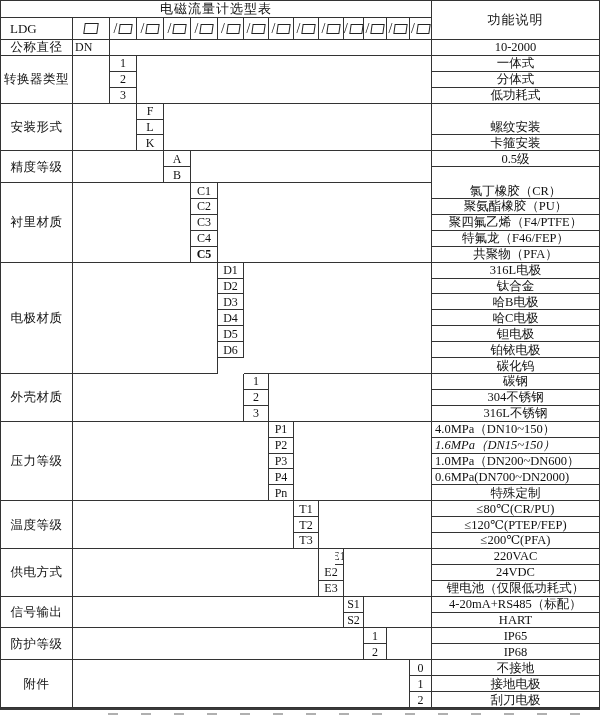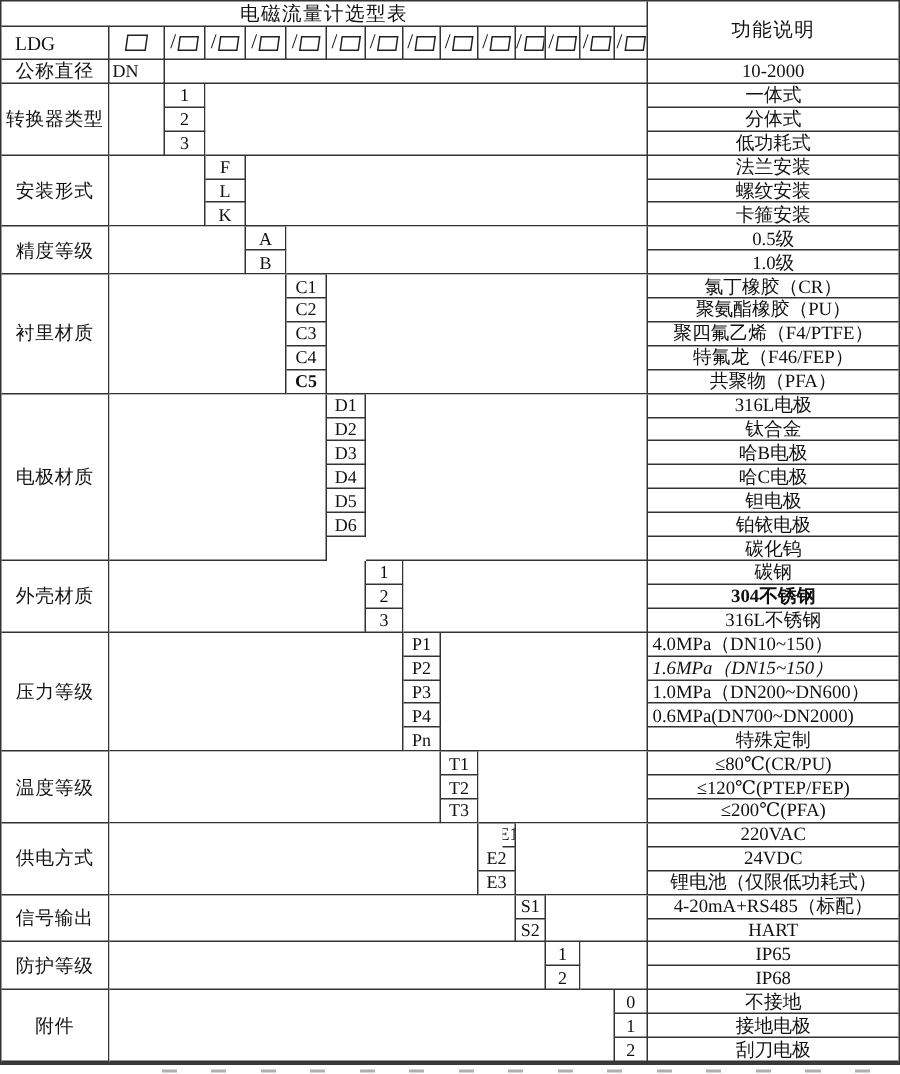--- a/index.html
+++ b/index.html
@@ -123,7 +123,6 @@
       <div class="cell lab" style="grid-area: 7 / 1 / span 3 / span 1;">安装形式</div>
       <div class="cell merged" style="grid-area: 7 / 2 / span 3 / span 2;"></div>
       <div class="cell code" style="grid-area: 7 / 4 / span 1 / span 1;">F</div>
-      <div class="cell desc noborder-r" style="grid-area: 7 / 16 / span 1 / span 1;">法兰安装</div>
       <div class="cell code" style="grid-area: 8 / 4 / span 1 / span 1;">L</div>
       <div class="cell desc noborder-r" style="grid-area: 8 / 16 / span 1 / span 1;">螺纹安装</div>
       <div class="cell code" style="grid-area: 9 / 4 / span 1 / span 1;">K</div>

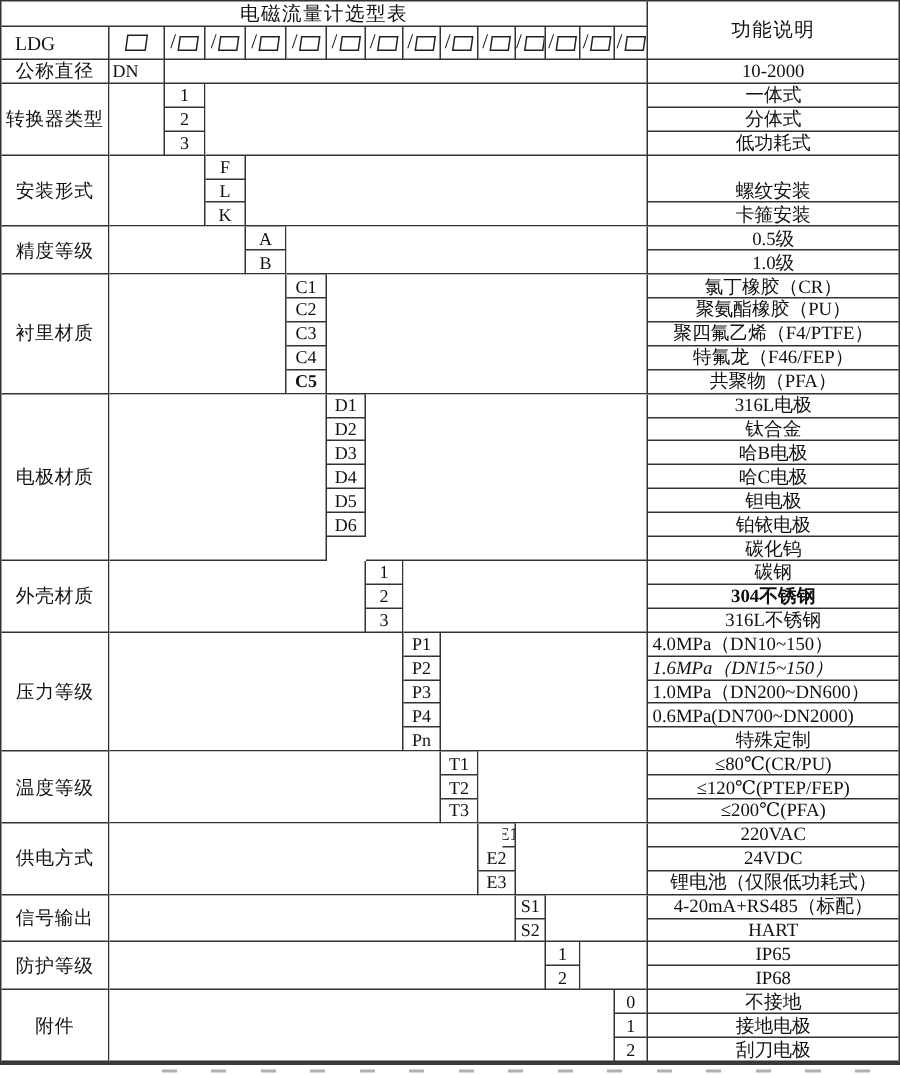--- a/index.html
+++ b/index.html
@@ -133,7 +133,6 @@
       <div class="cell code" style="grid-area: 10 / 5 / span 1 / span 1;">A</div>
       <div class="cell desc noborder-r" style="grid-area: 10 / 16 / span 1 / span 1;">0.5级</div>
       <div class="cell code" style="grid-area: 11 / 5 / span 1 / span 1;">B</div>
-      <div class="cell desc noborder-r" style="grid-area: 11 / 16 / span 1 / span 1;">1.0级</div>
       <div class="cell merged" style="grid-area: 10 / 6 / span 2 / span 10;"></div>
       <div class="cell lab" style="grid-area: 12 / 1 / span 5 / span 1;">衬里材质</div>
       <div class="cell merged" style="grid-area: 12 / 2 / span 5 / span 4;"></div>

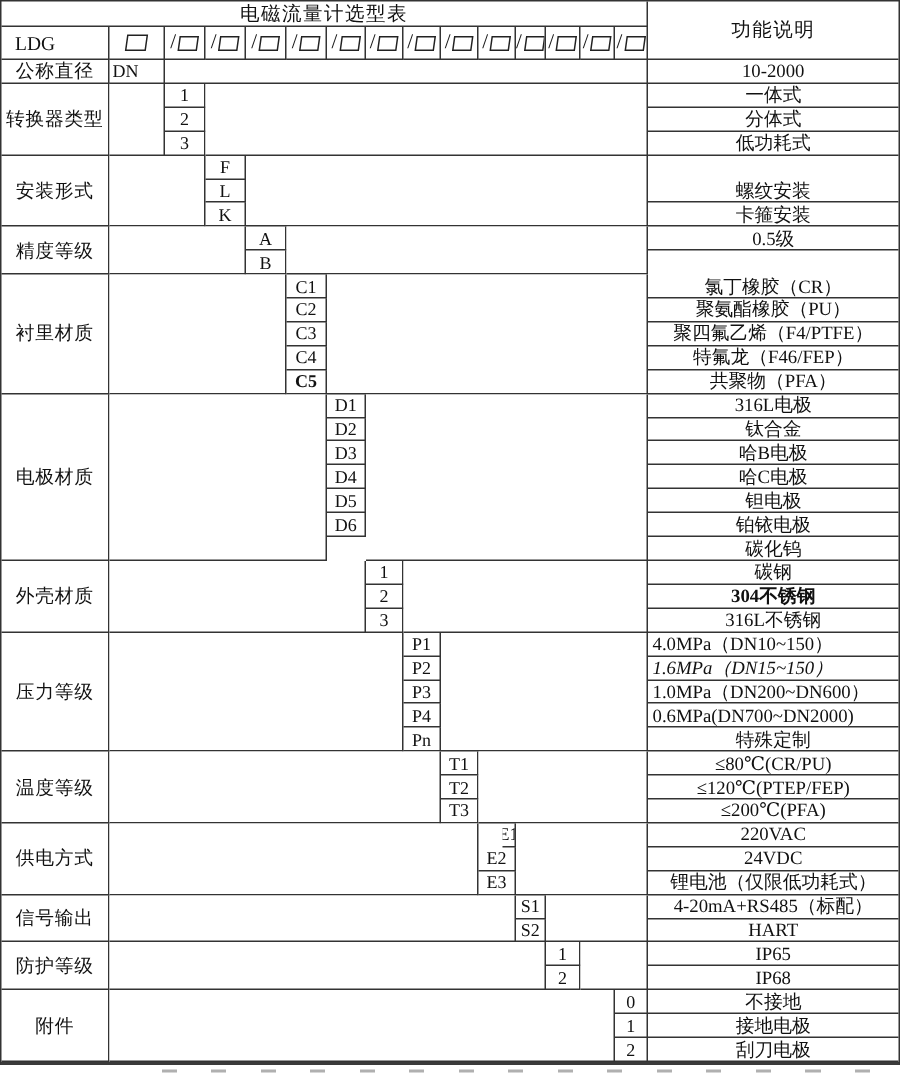--- a/index.html
+++ b/index.html
@@ -169,7 +169,7 @@
       <div class="cell code" style="grid-area: 24 / 8 / span 1 / span 1;">1</div>
       <div class="cell desc noborder-r" style="grid-area: 24 / 16 / span 1 / span 1;">碳钢</div>
       <div class="cell code" style="grid-area: 25 / 8 / span 1 / span 1;">2</div>
-      <div class="cell desc noborder-r" style="grid-area: 25 / 16 / span 1 / span 1; font-weight: bold;">304不锈钢</div>
+      <div class="cell desc noborder-r" style="grid-area: 25 / 16 / span 1 / span 1;">304不锈钢</div>
       <div class="cell code" style="grid-area: 26 / 8 / span 1 / span 1;">3</div>
       <div class="cell desc noborder-r" style="grid-area: 26 / 16 / span 1 / span 1;">316L不锈钢</div>
       <div class="cell merged" style="grid-area: 24 / 9 / span 3 / span 7;"></div>

